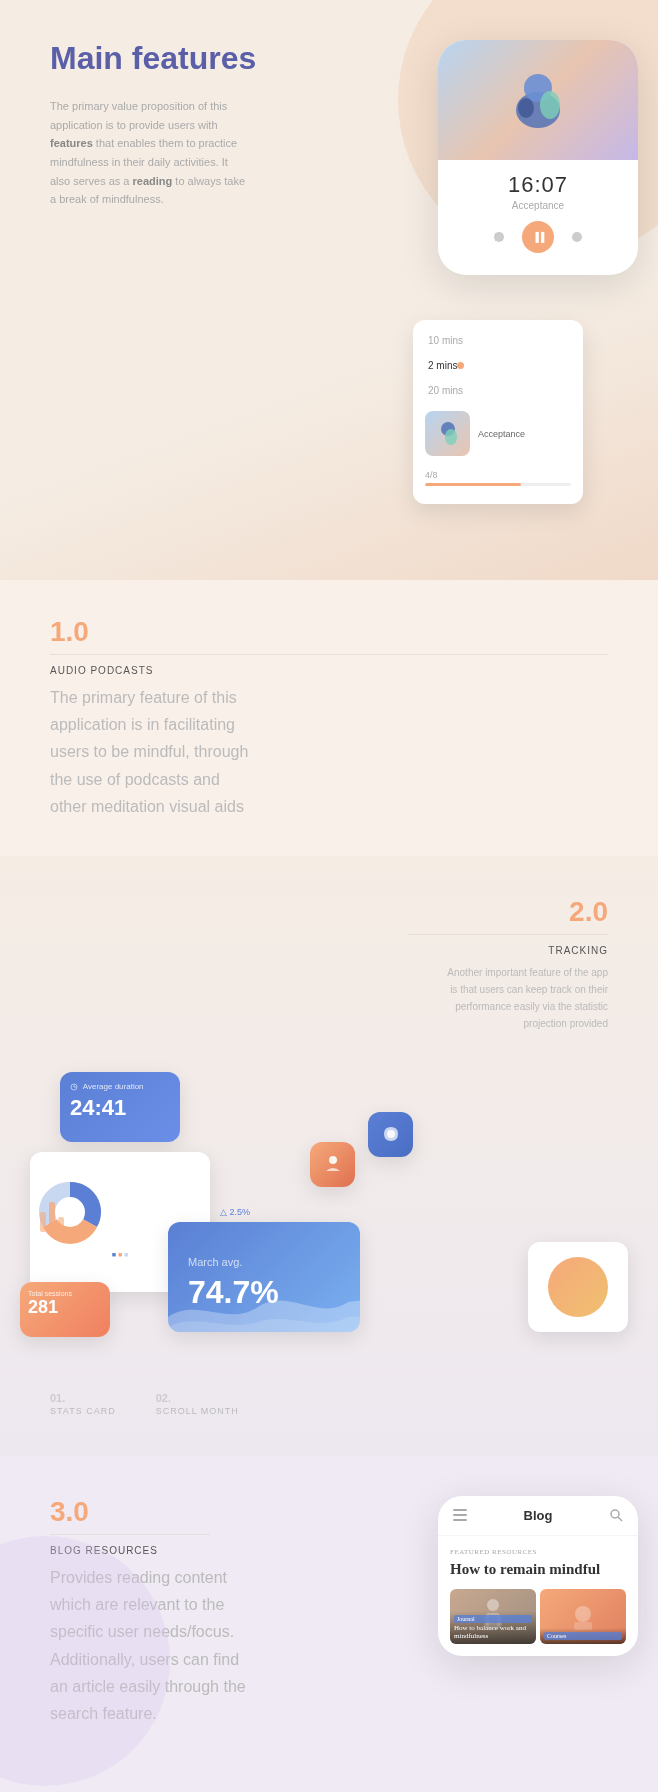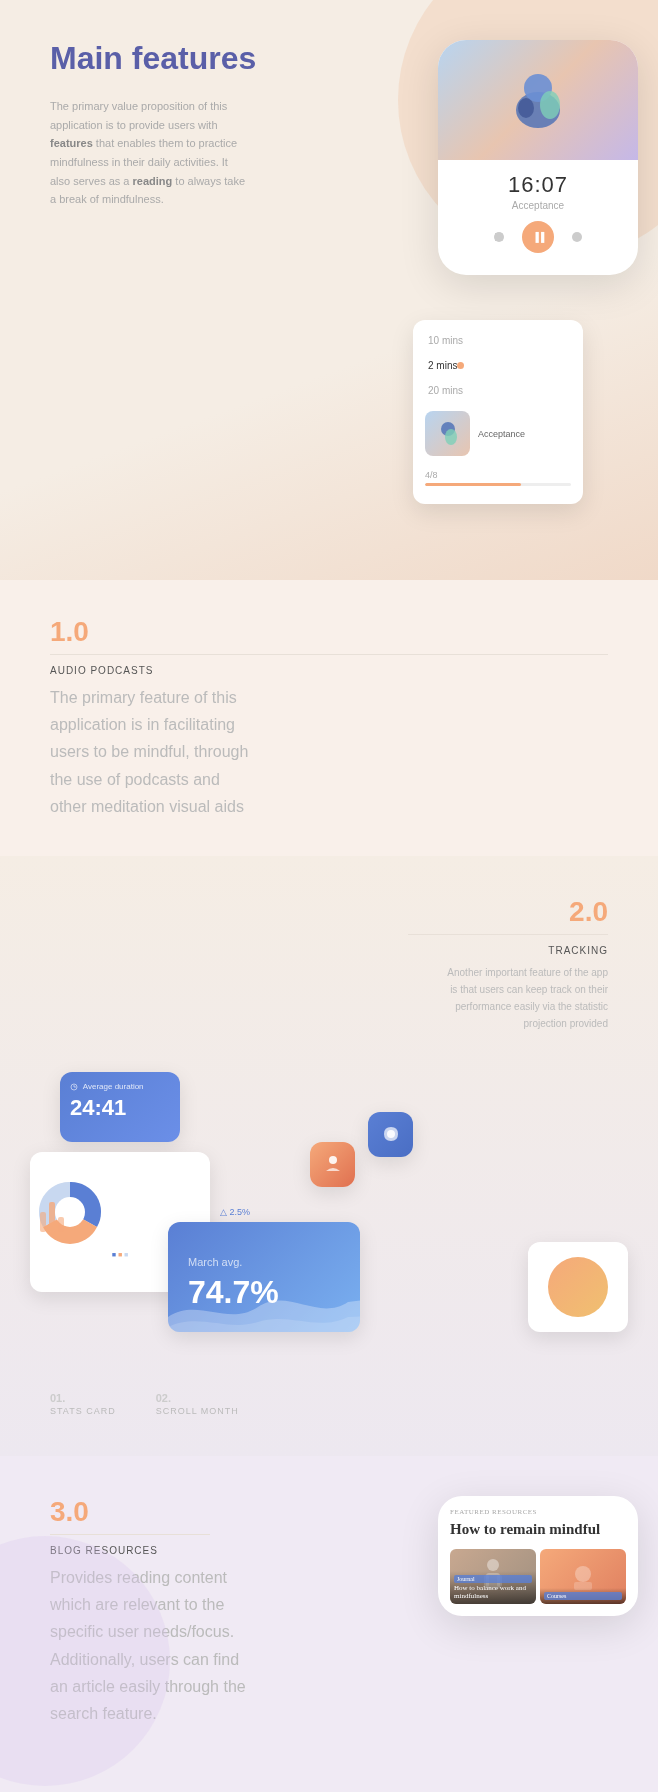--- a/index.html
+++ b/index.html
@@ -624,6 +624,10 @@
       </svg>
     </div>
 
+    <div class="dash-card card-salmon">
+      <div class="card-salmon-label">Total sessions</div>
+      <div class="card-salmon-value">281</div>
+    </div>
 
     <div class="dash-card card-orange-circle">
       <div class="orange-circle"></div>

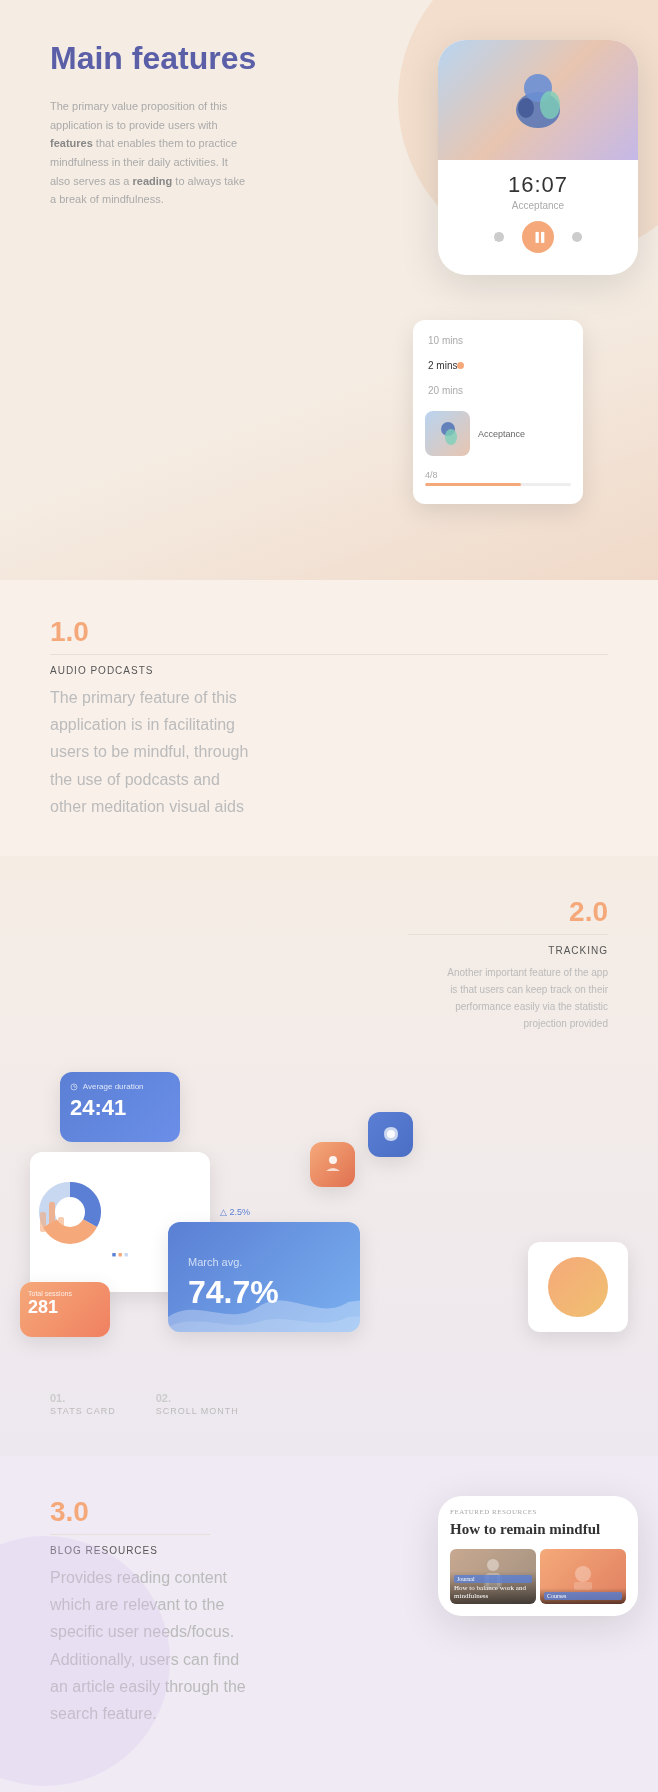--- a/index.html
+++ b/index.html
@@ -676,6 +676,18 @@
   <p class="feature-desc">Provides reading content which are relevant to the specific user needs/focus. Additionally, users can find an article easily through the search feature.</p>
 
   <div class="blog-phone">
+    <div class="blog-phone-header">
+      <svg width="14" height="12" viewBox="0 0 14 12">
+        <rect y="0" width="14" height="2" rx="1" fill="#aaa"></rect>
+        <rect y="5" width="14" height="2" rx="1" fill="#aaa"></rect>
+        <rect y="10" width="14" height="2" rx="1" fill="#aaa"></rect>
+      </svg>
+      <span class="blog-phone-title">Blog</span>
+      <svg width="14" height="14" viewBox="0 0 14 14">
+        <circle cx="6" cy="6" r="4" fill="none" stroke="#aaa" stroke-width="1.5"></circle>
+        <line x1="9" y1="9" x2="13" y2="13" stroke="#aaa" stroke-width="1.5"></line>
+      </svg>
+    </div>
     <div class="blog-phone-body">
       <div class="blog-featured-label">Featured resources</div>
       <div class="blog-featured-title">How to remain mindful</div>

